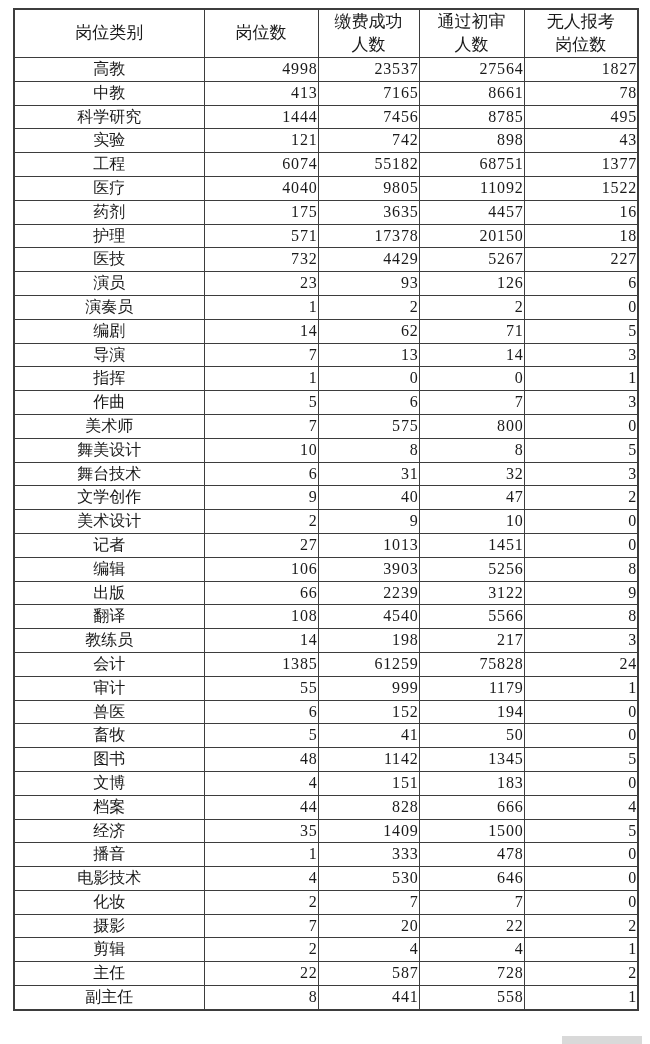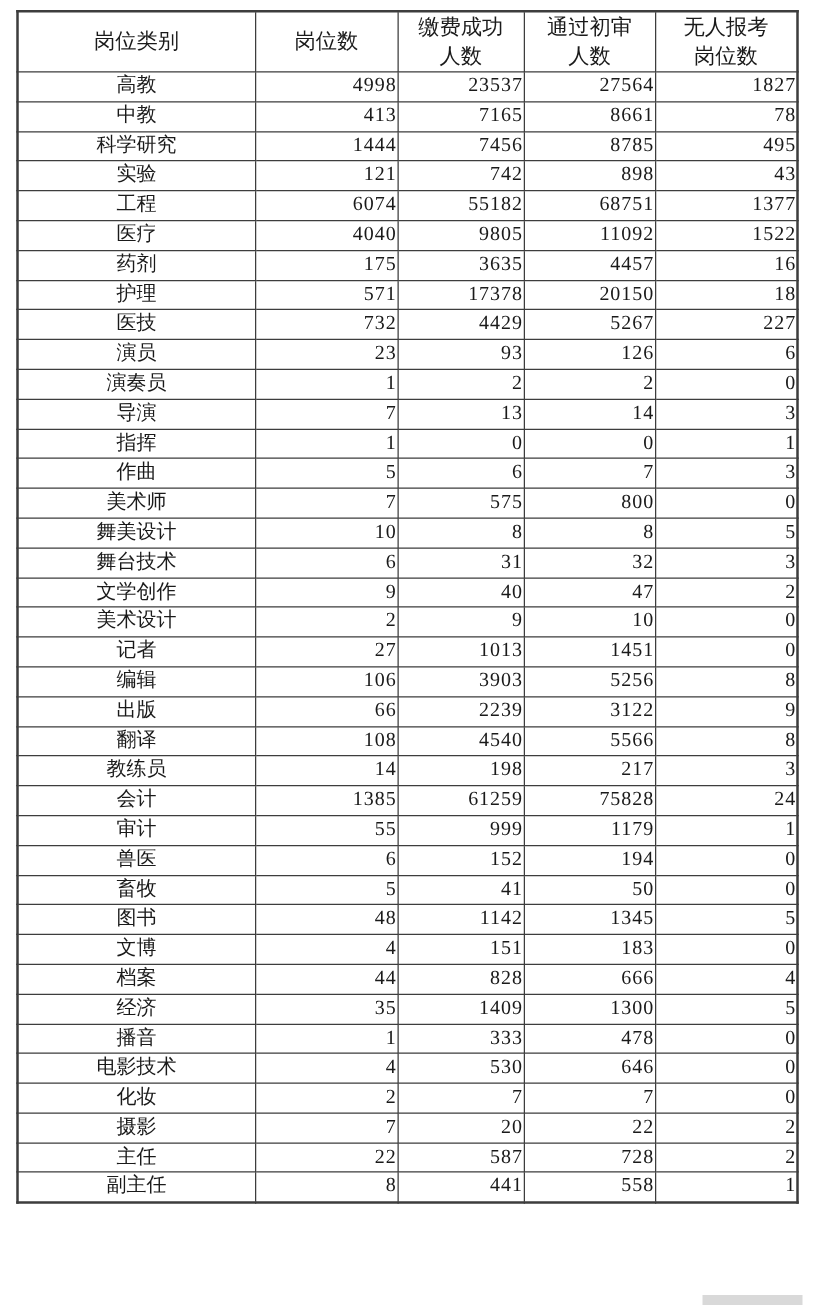--- a/index.html
+++ b/index.html
@@ -166,6 +166,13 @@
       <td class="num">0</td>
     </tr>
         <tr>
+      <td class="cat">编剧</td>
+      <td class="num">14</td>
+      <td class="num">62</td>
+      <td class="num">71</td>
+      <td class="num">5</td>
+    </tr>
+        <tr>
       <td class="cat">导演</td>
       <td class="num">7</td>
       <td class="num">13</td>

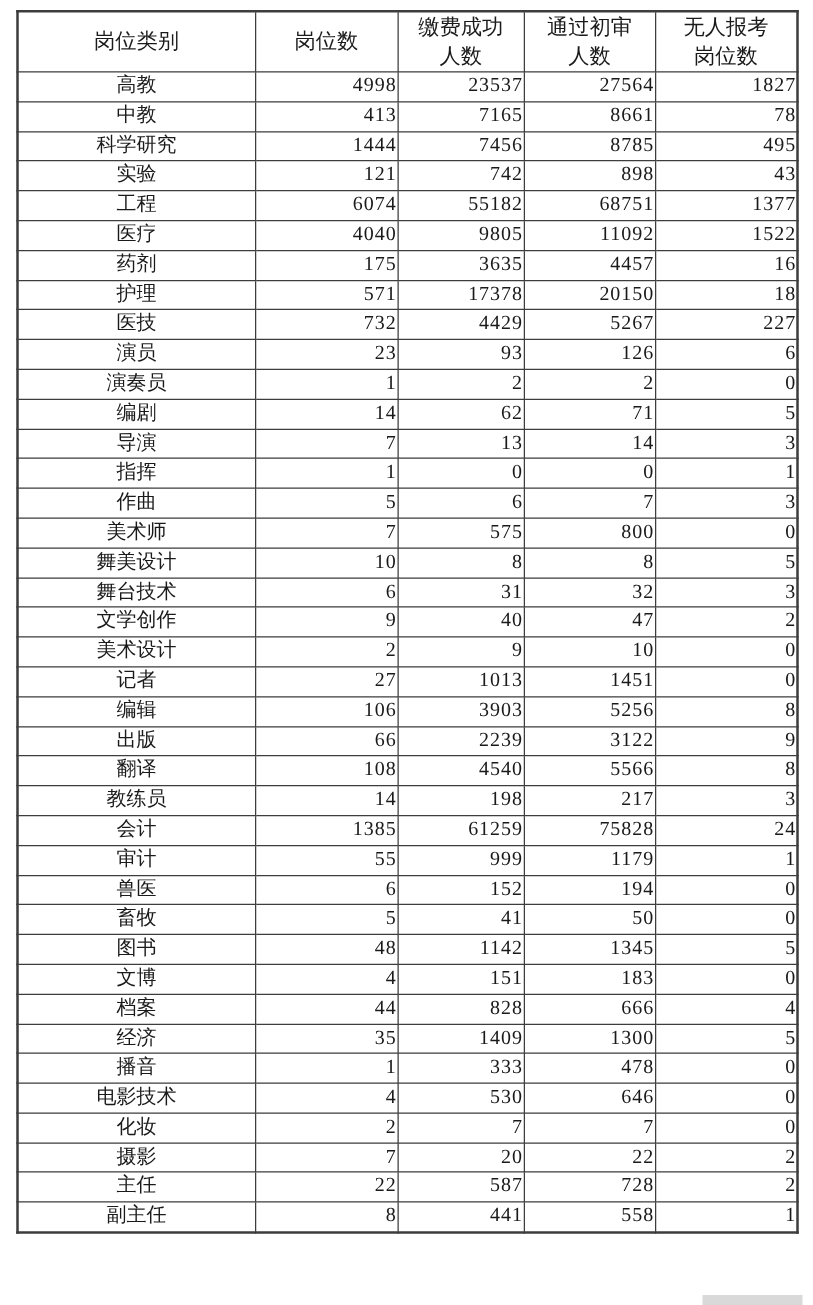--- a/index.html
+++ b/index.html
@@ -316,7 +316,7 @@
       <td class="cat">经济</td>
       <td class="num">35</td>
       <td class="num">1409</td>
-      <td class="num">1300</td>
+      <td class="num">1500</td>
       <td class="num">5</td>
     </tr>
         <tr>

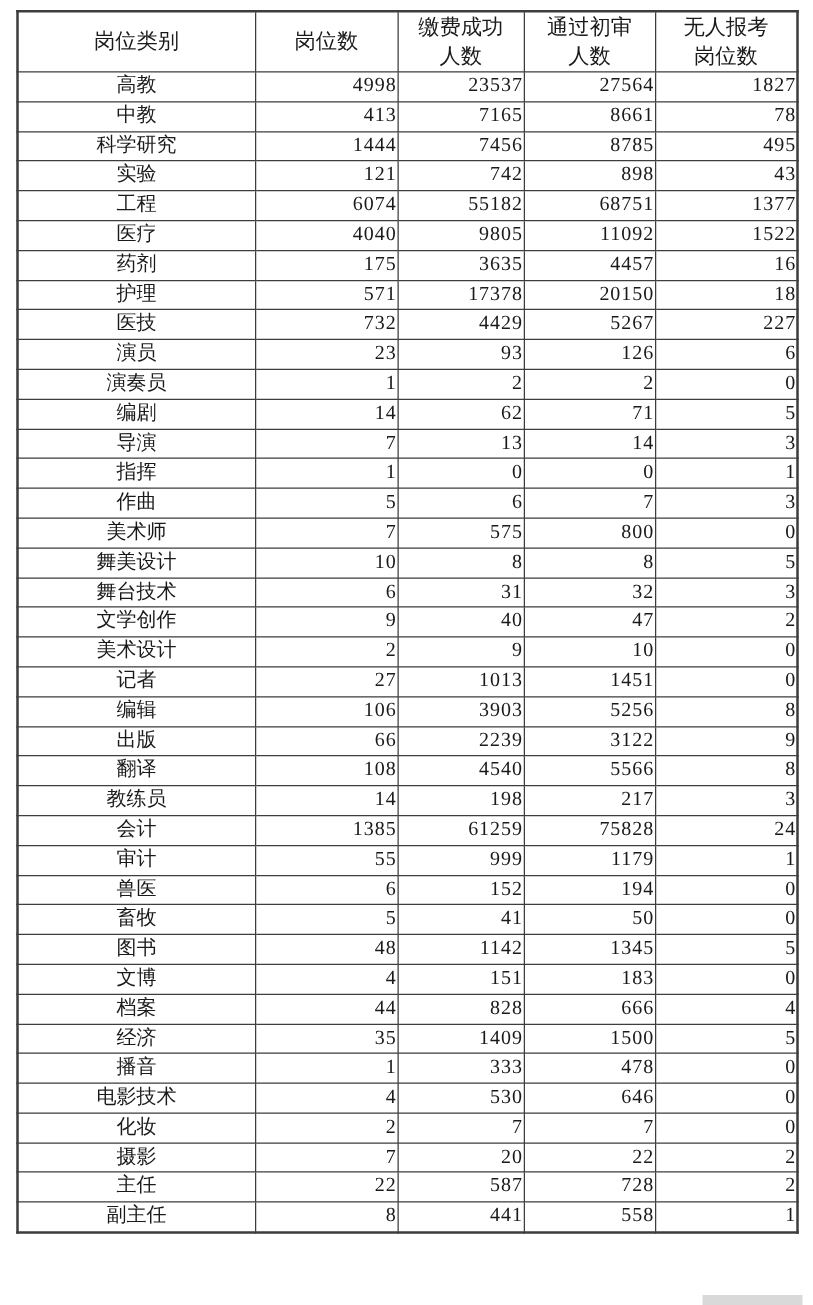--- a/index.html
+++ b/index.html
@@ -348,6 +348,13 @@
       <td class="num">2</td>
     </tr>
         <tr>
+      <td class="cat">剪辑</td>
+      <td class="num">2</td>
+      <td class="num">4</td>
+      <td class="num">4</td>
+      <td class="num">1</td>
+    </tr>
+        <tr>
       <td class="cat">主任</td>
       <td class="num">22</td>
       <td class="num">587</td>

